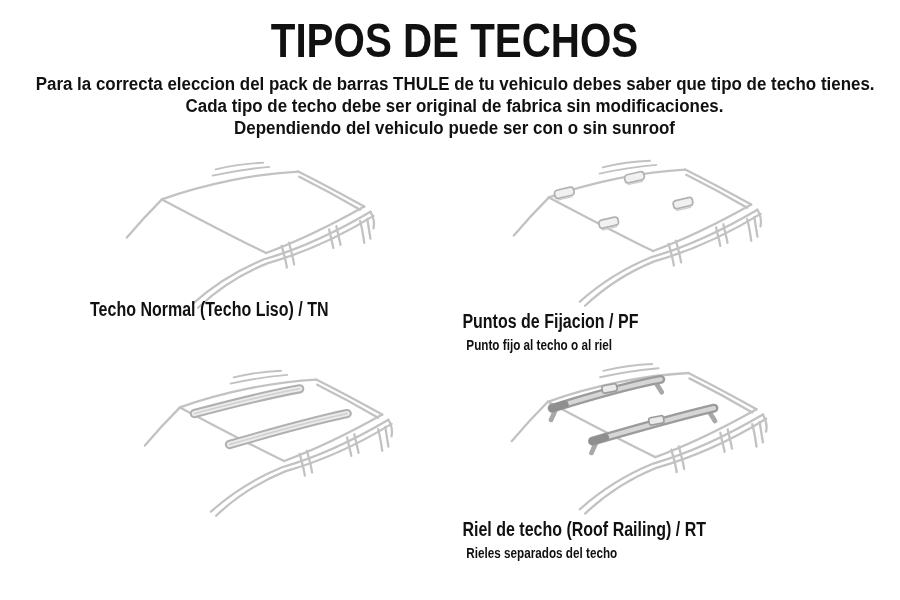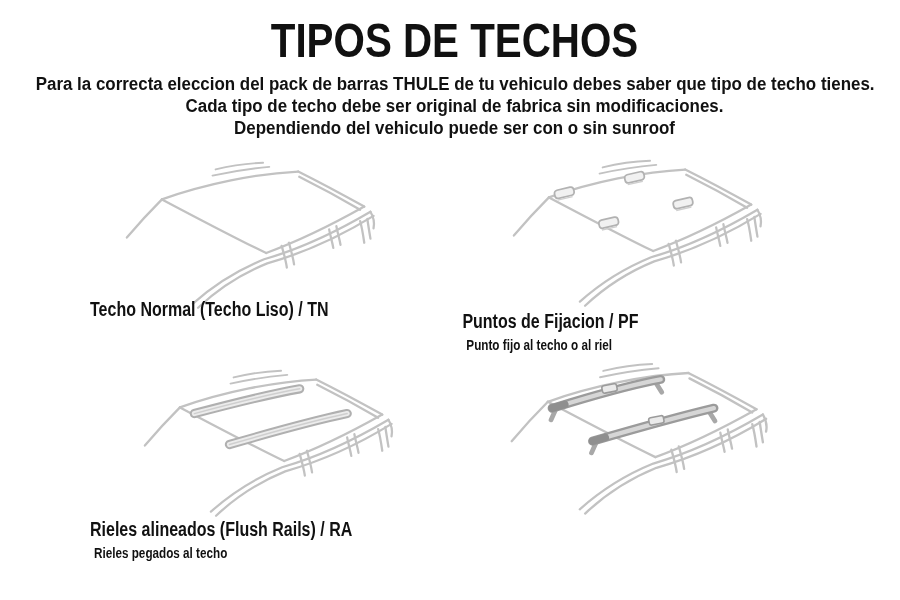--- a/index.html
+++ b/index.html
@@ -159,10 +159,6 @@
     <use href="#roof-base" xlink:href="#roof-base"></use>
     <use href="#rails-flush" xlink:href="#rails-flush"></use>
   </svg>
-  <div class="caption" id="cap-ra">
-    <div class="label">Rieles alineados (Flush Rails) / RA</div>
-    <div class="sublabel">Rieles pegados al techo</div>
-  </div>
 
   <svg id="illus-rt" class="illus" viewBox="0 0 310 150" aria-hidden="true">
     <use href="#roof-base" xlink:href="#roof-base"></use>

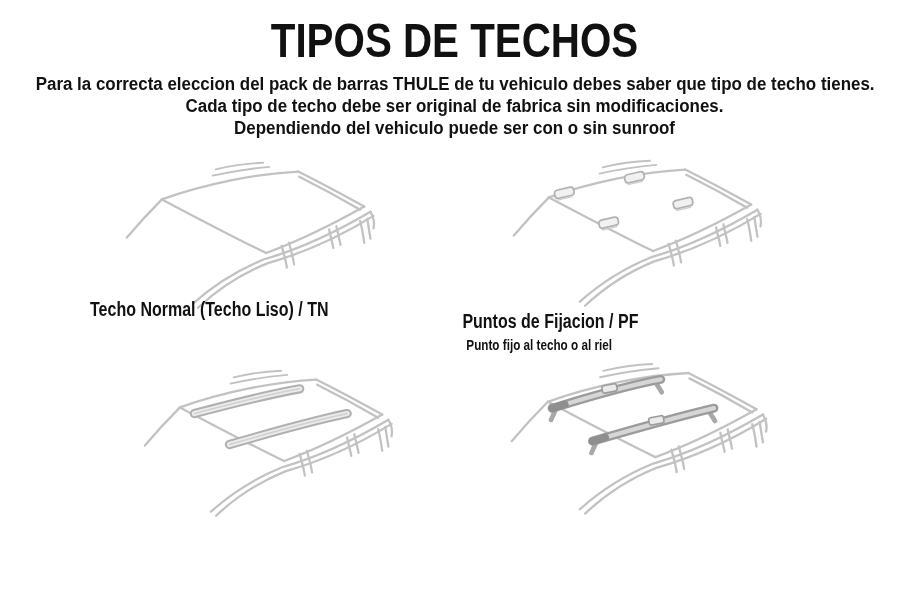--- a/index.html
+++ b/index.html
@@ -164,6 +164,10 @@
     <use href="#roof-base" xlink:href="#roof-base"></use>
     <use href="#rails-raised" xlink:href="#rails-raised"></use>
   </svg>
+  <div class="caption" id="cap-rt">
+    <div class="label">Riel de techo (Roof Railing) / RT</div>
+    <div class="sublabel">Rieles separados del techo</div>
+  </div>
 
 </div>
 

